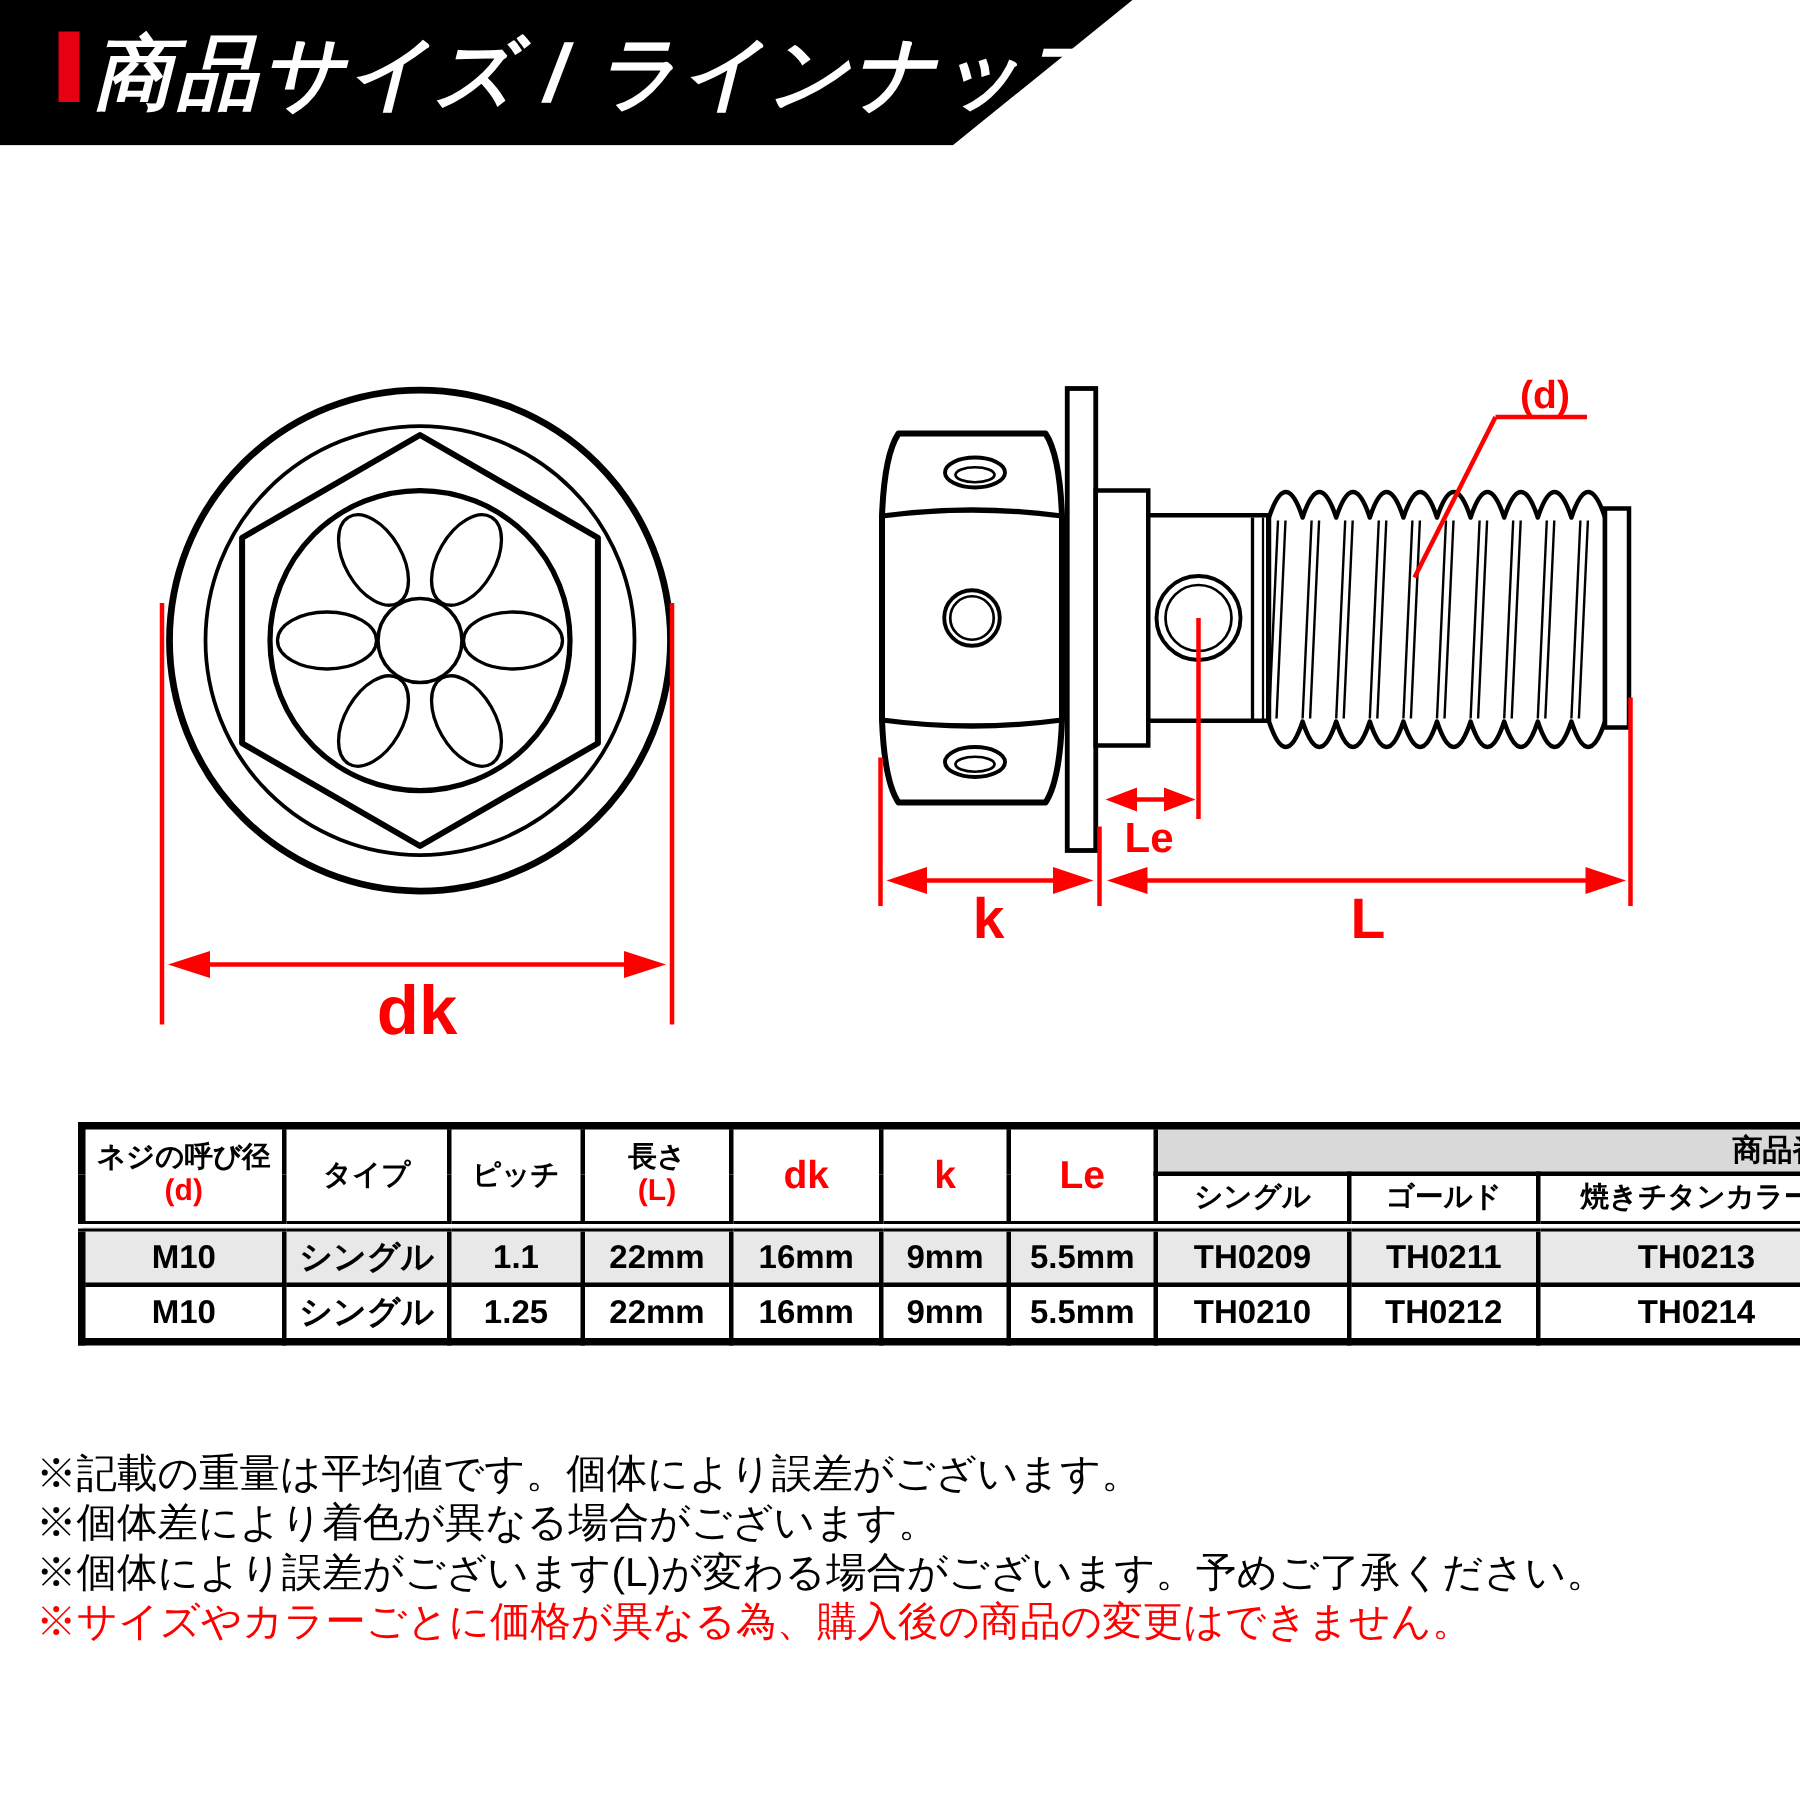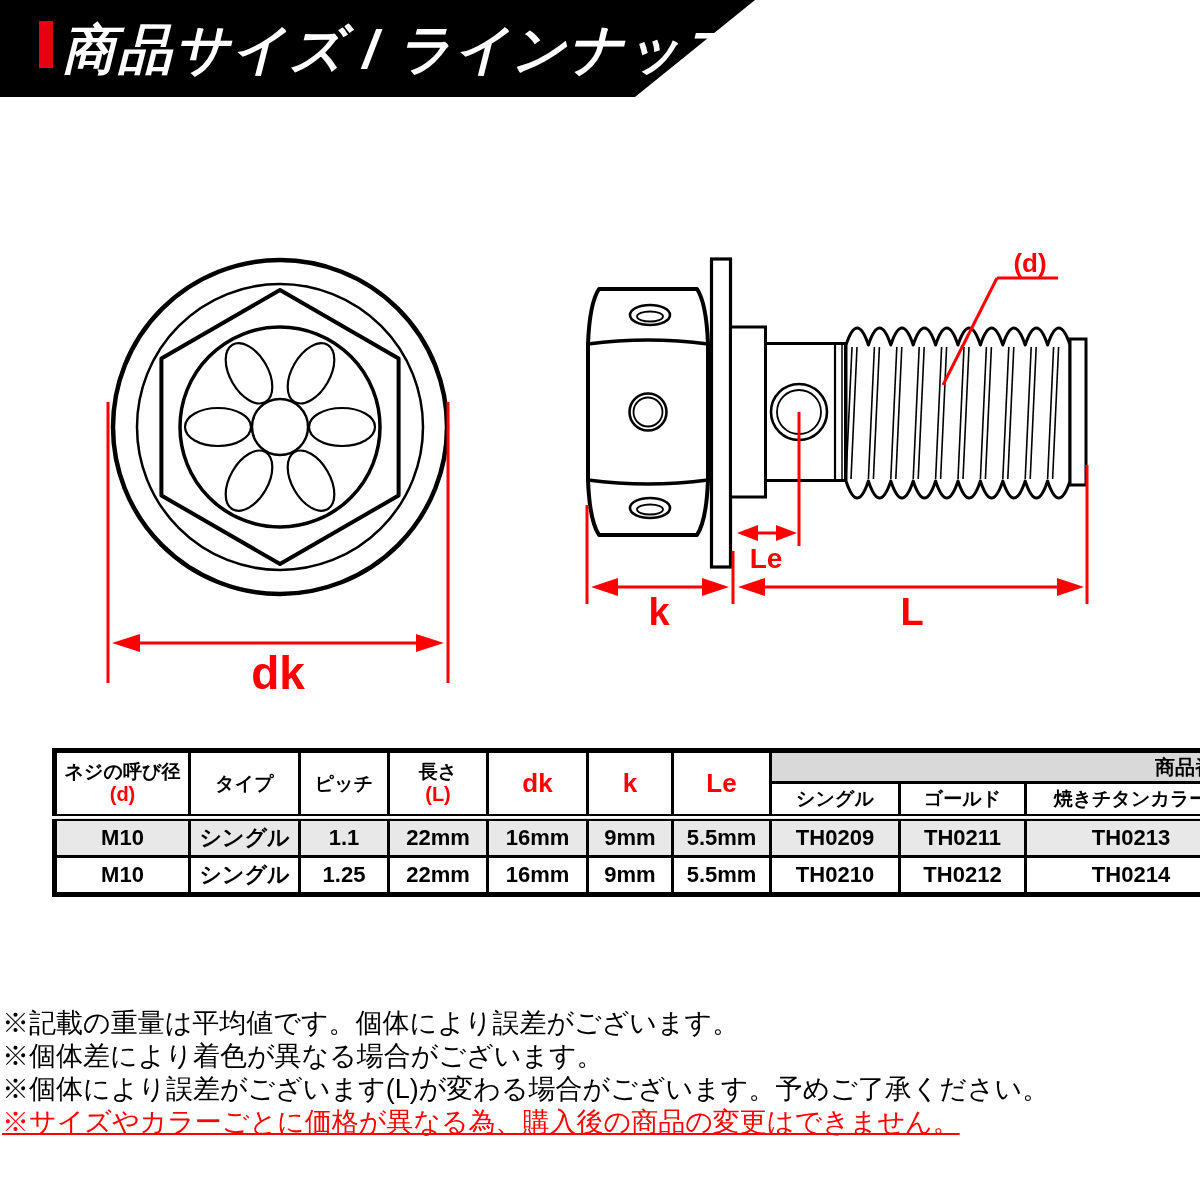--- a/index.html
+++ b/index.html
@@ -40,7 +40,7 @@
   .row-alt td{background:#e8e8e8;}
   .dblline th, .dblline td{border-bottom:7px double #000;}
   
-  .notes{position:absolute;left:2px;top:966px;margin-top:41px;}
+  .notes{position:absolute;left:24px;top:966px;}
   .note{font-size:27px;color:#000;line-height:33px;white-space:nowrap;font-weight:500;}
   .note.red{color:#ff0000;text-decoration:underline;}
 </style>

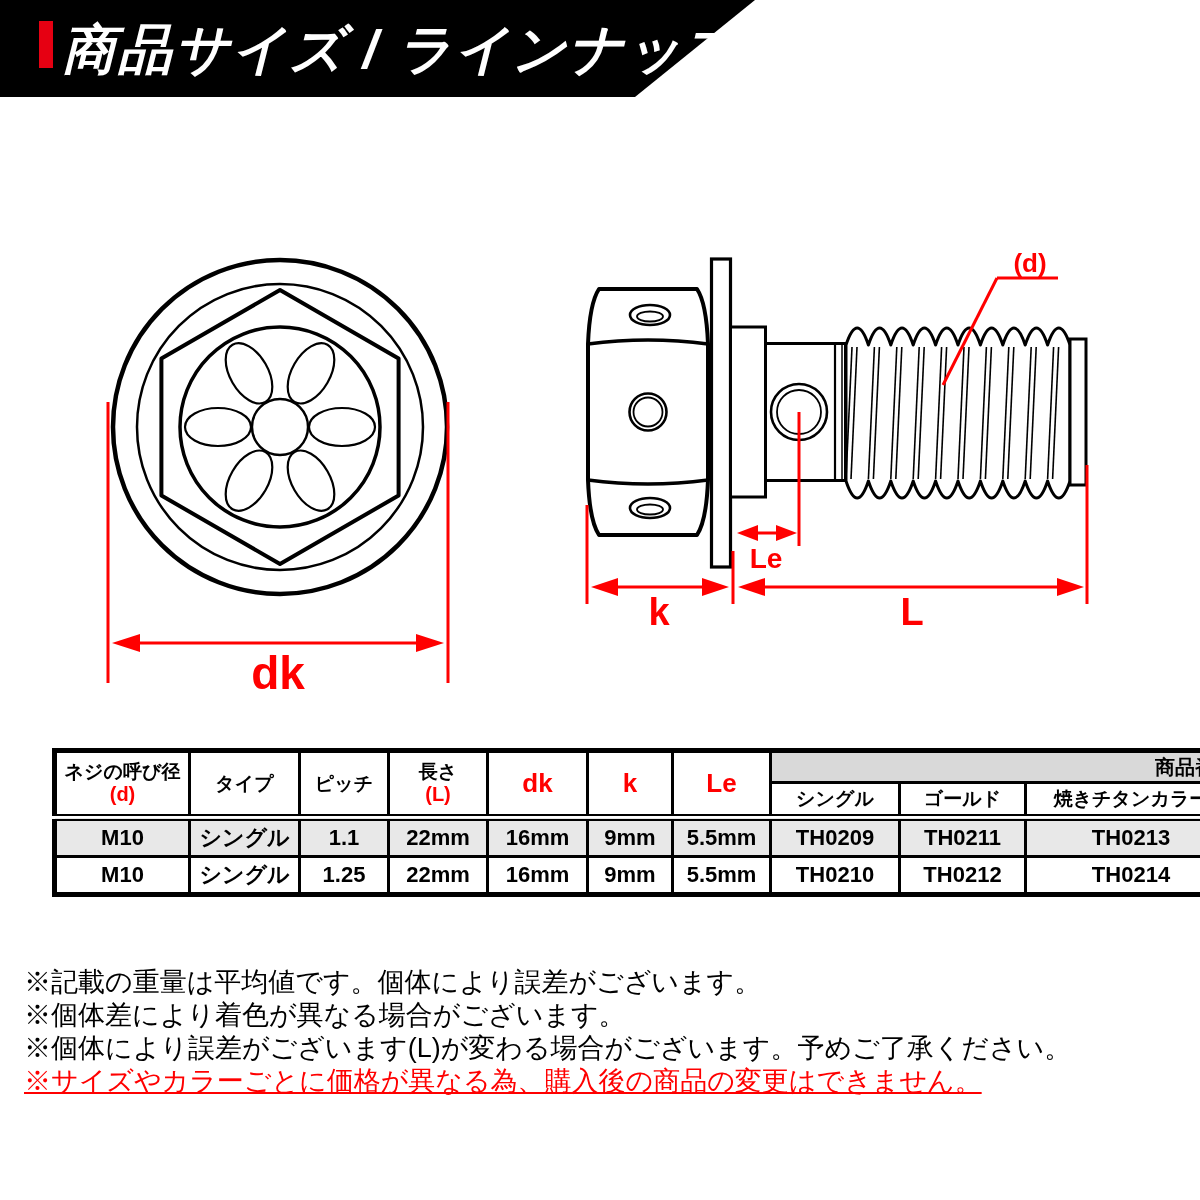--- a/index.html
+++ b/index.html
@@ -42,7 +42,7 @@
   
   .notes{position:absolute;left:24px;top:966px;}
   .note{font-size:27px;color:#000;line-height:33px;white-space:nowrap;font-weight:500;}
-  .note.red{color:#ff0000;text-decoration:underline;}
+  .note.red{color:#ff0000;}
 </style>
 </head>
 <body>

